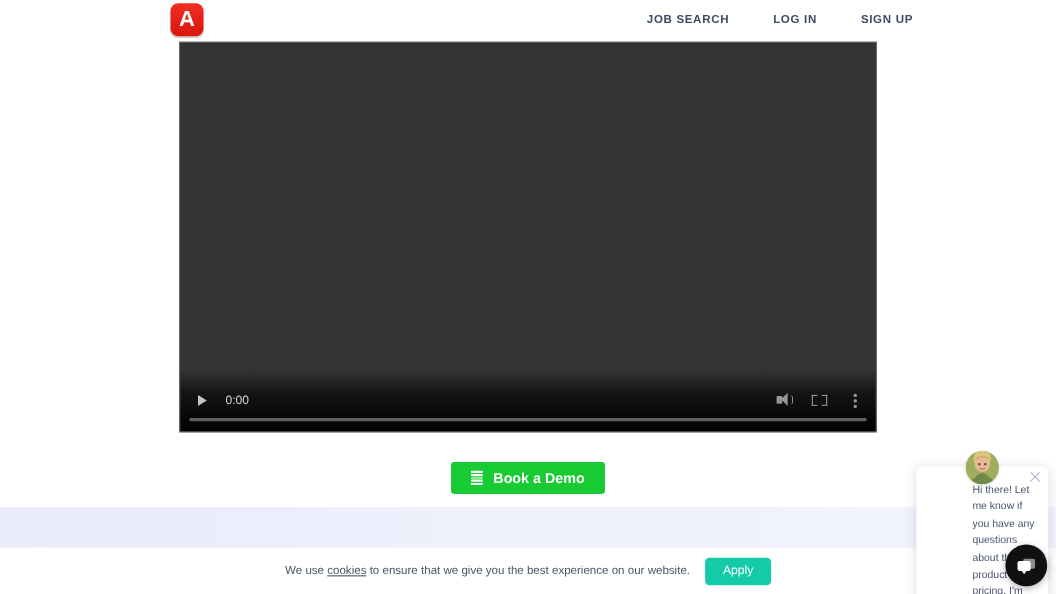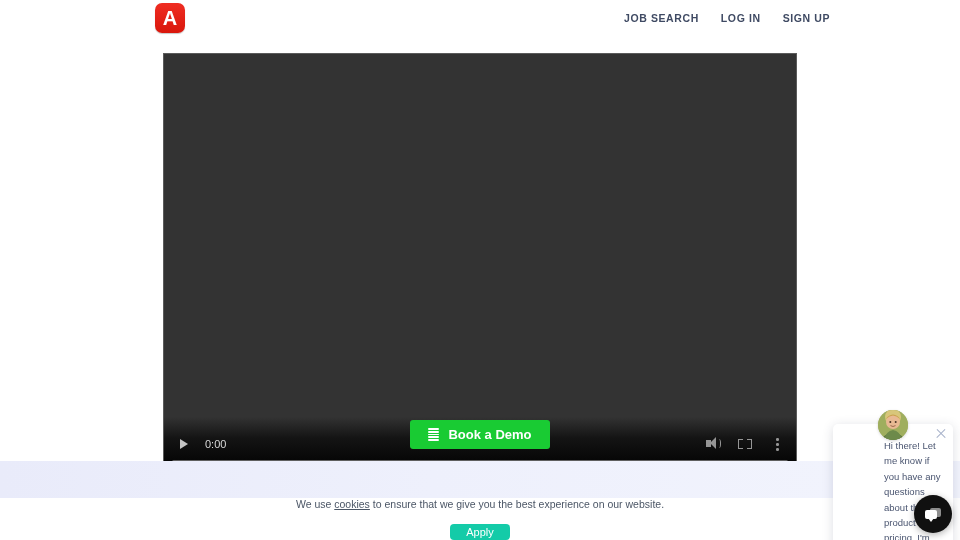--- a/index.html
+++ b/index.html
@@ -67,7 +67,7 @@
     top: 12px;
     display: flex;
     align-items: center;
-    gap: 22px;
+    gap: 40px;
   }
 
   .nav-link {

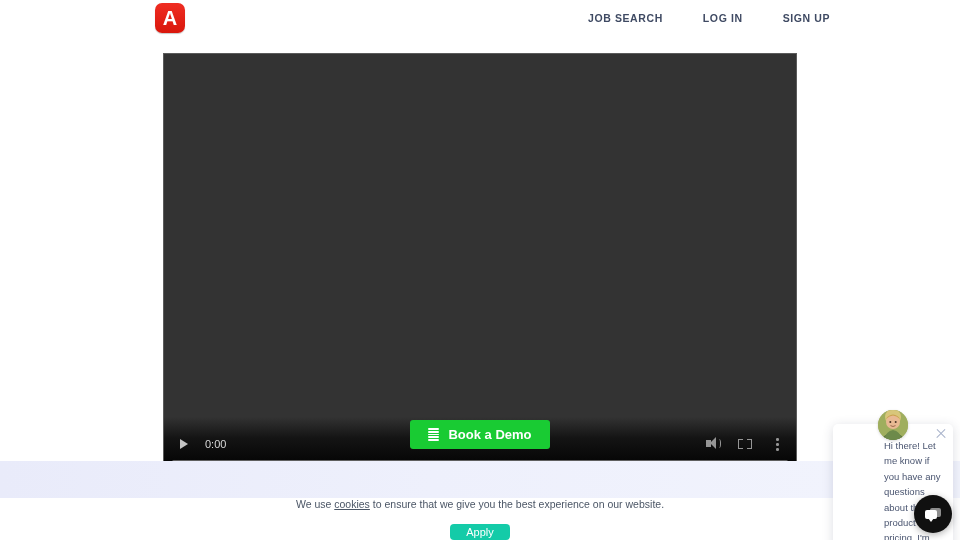--- a/index.html
+++ b/index.html
@@ -84,9 +84,9 @@
   .video-wrap {
     position: absolute;
     left: 163px;
-    top: 53px;
+    top: 38px;
     width: 634px;
-    height: 420px;
+    height: 355px;
     background: #333333;
     border: 1px solid #5b5b5b;
     overflow: hidden;

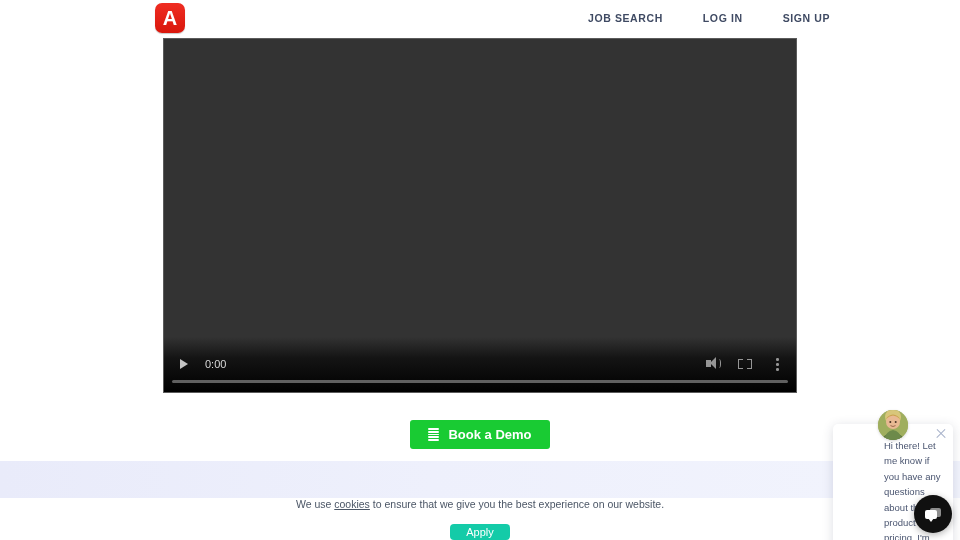--- a/index.html
+++ b/index.html
@@ -314,7 +314,6 @@
     align-items: center;
     justify-content: center;
     gap: 14px;
-    flex-direction: column;
   }
   .cookie-text {
     font-size: 10.5px;

